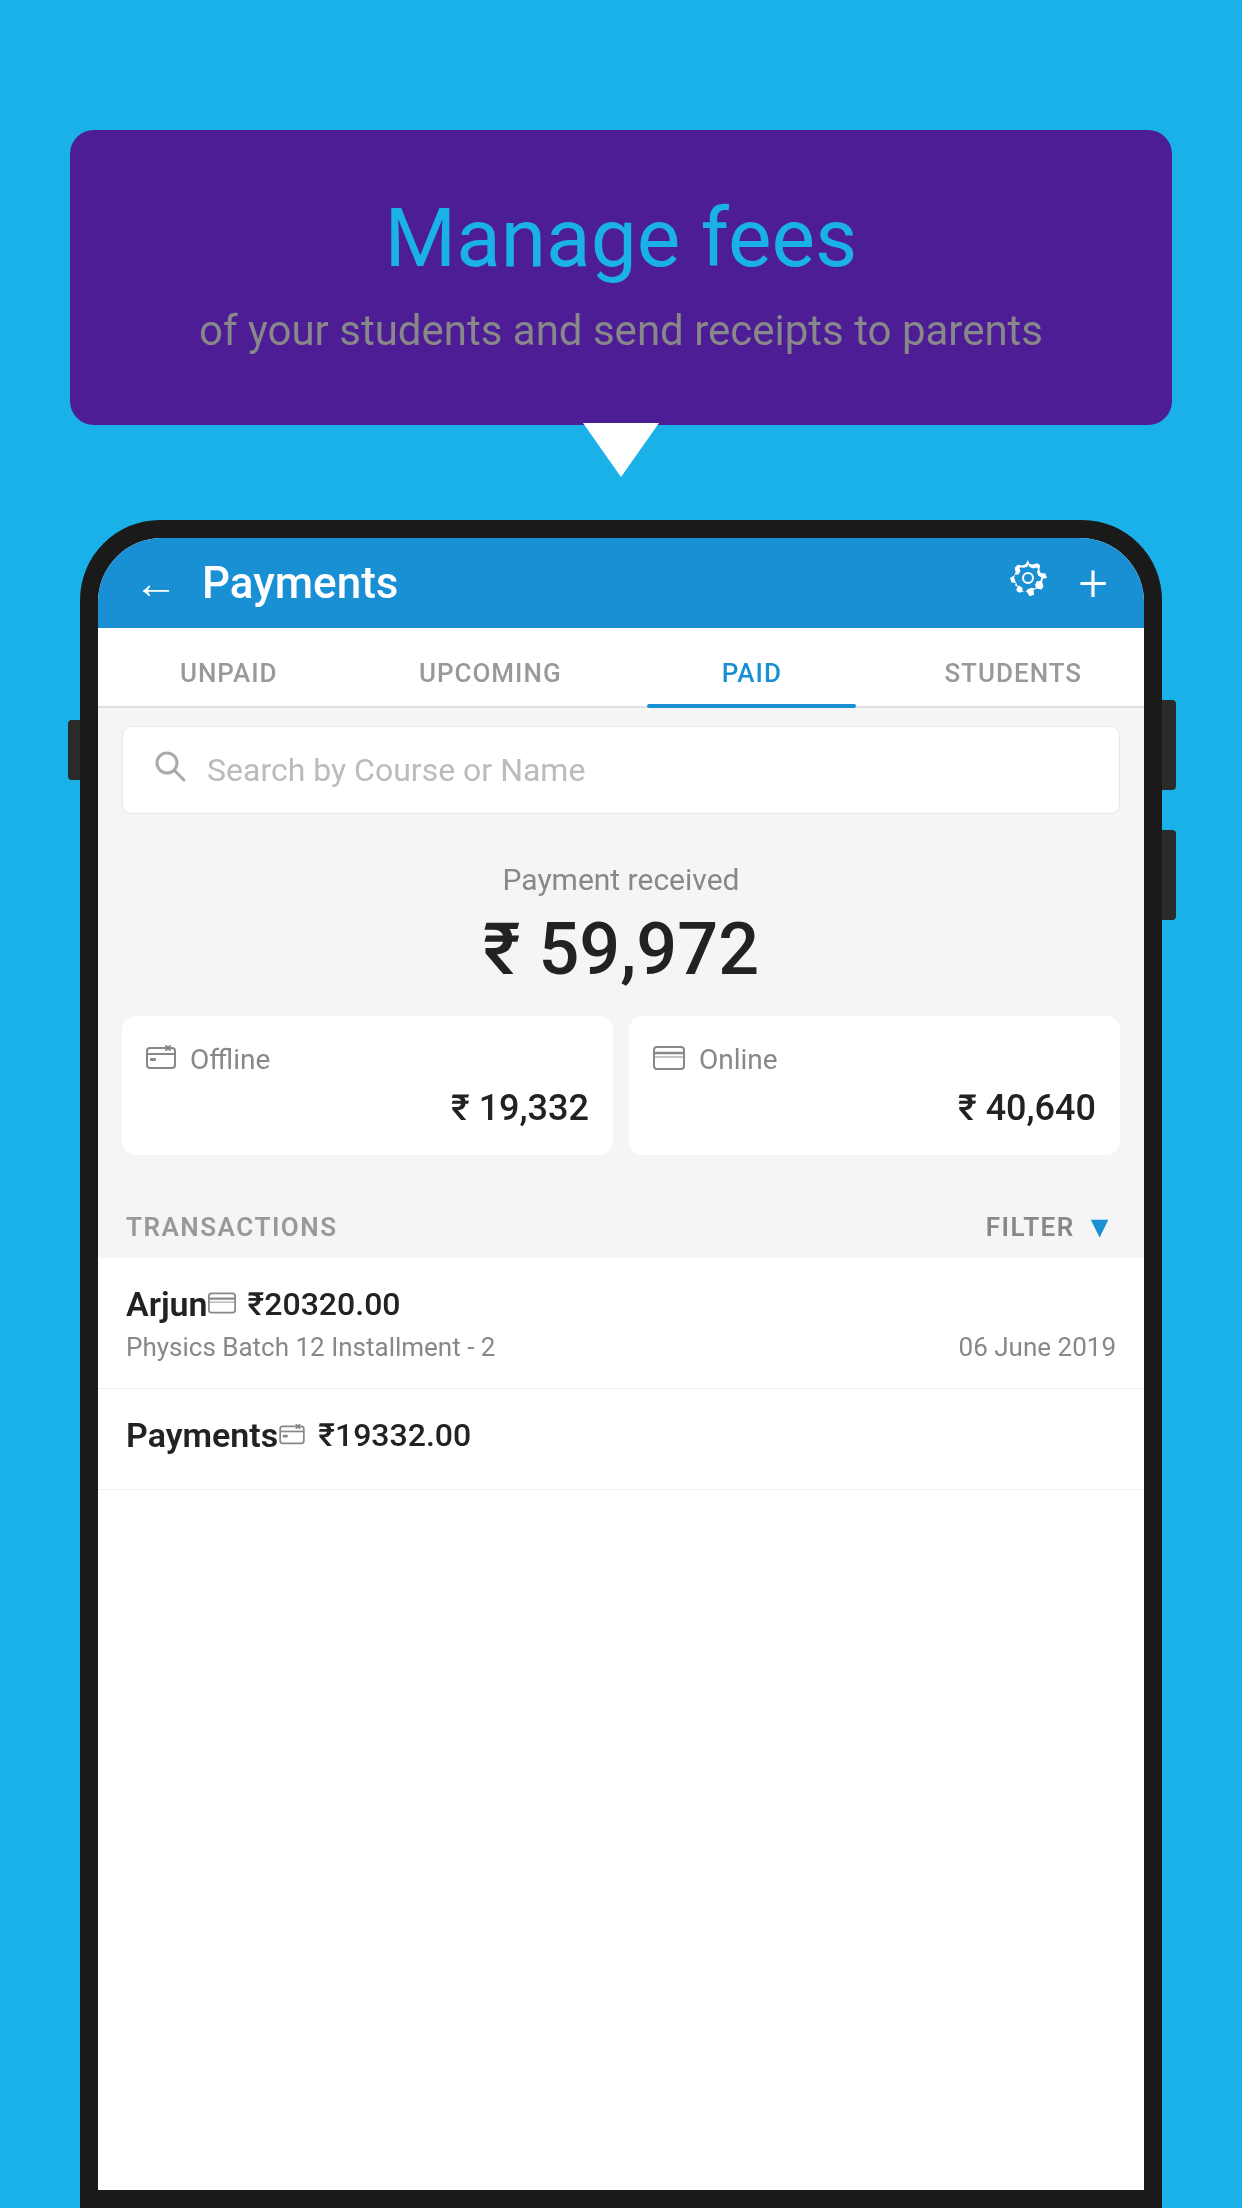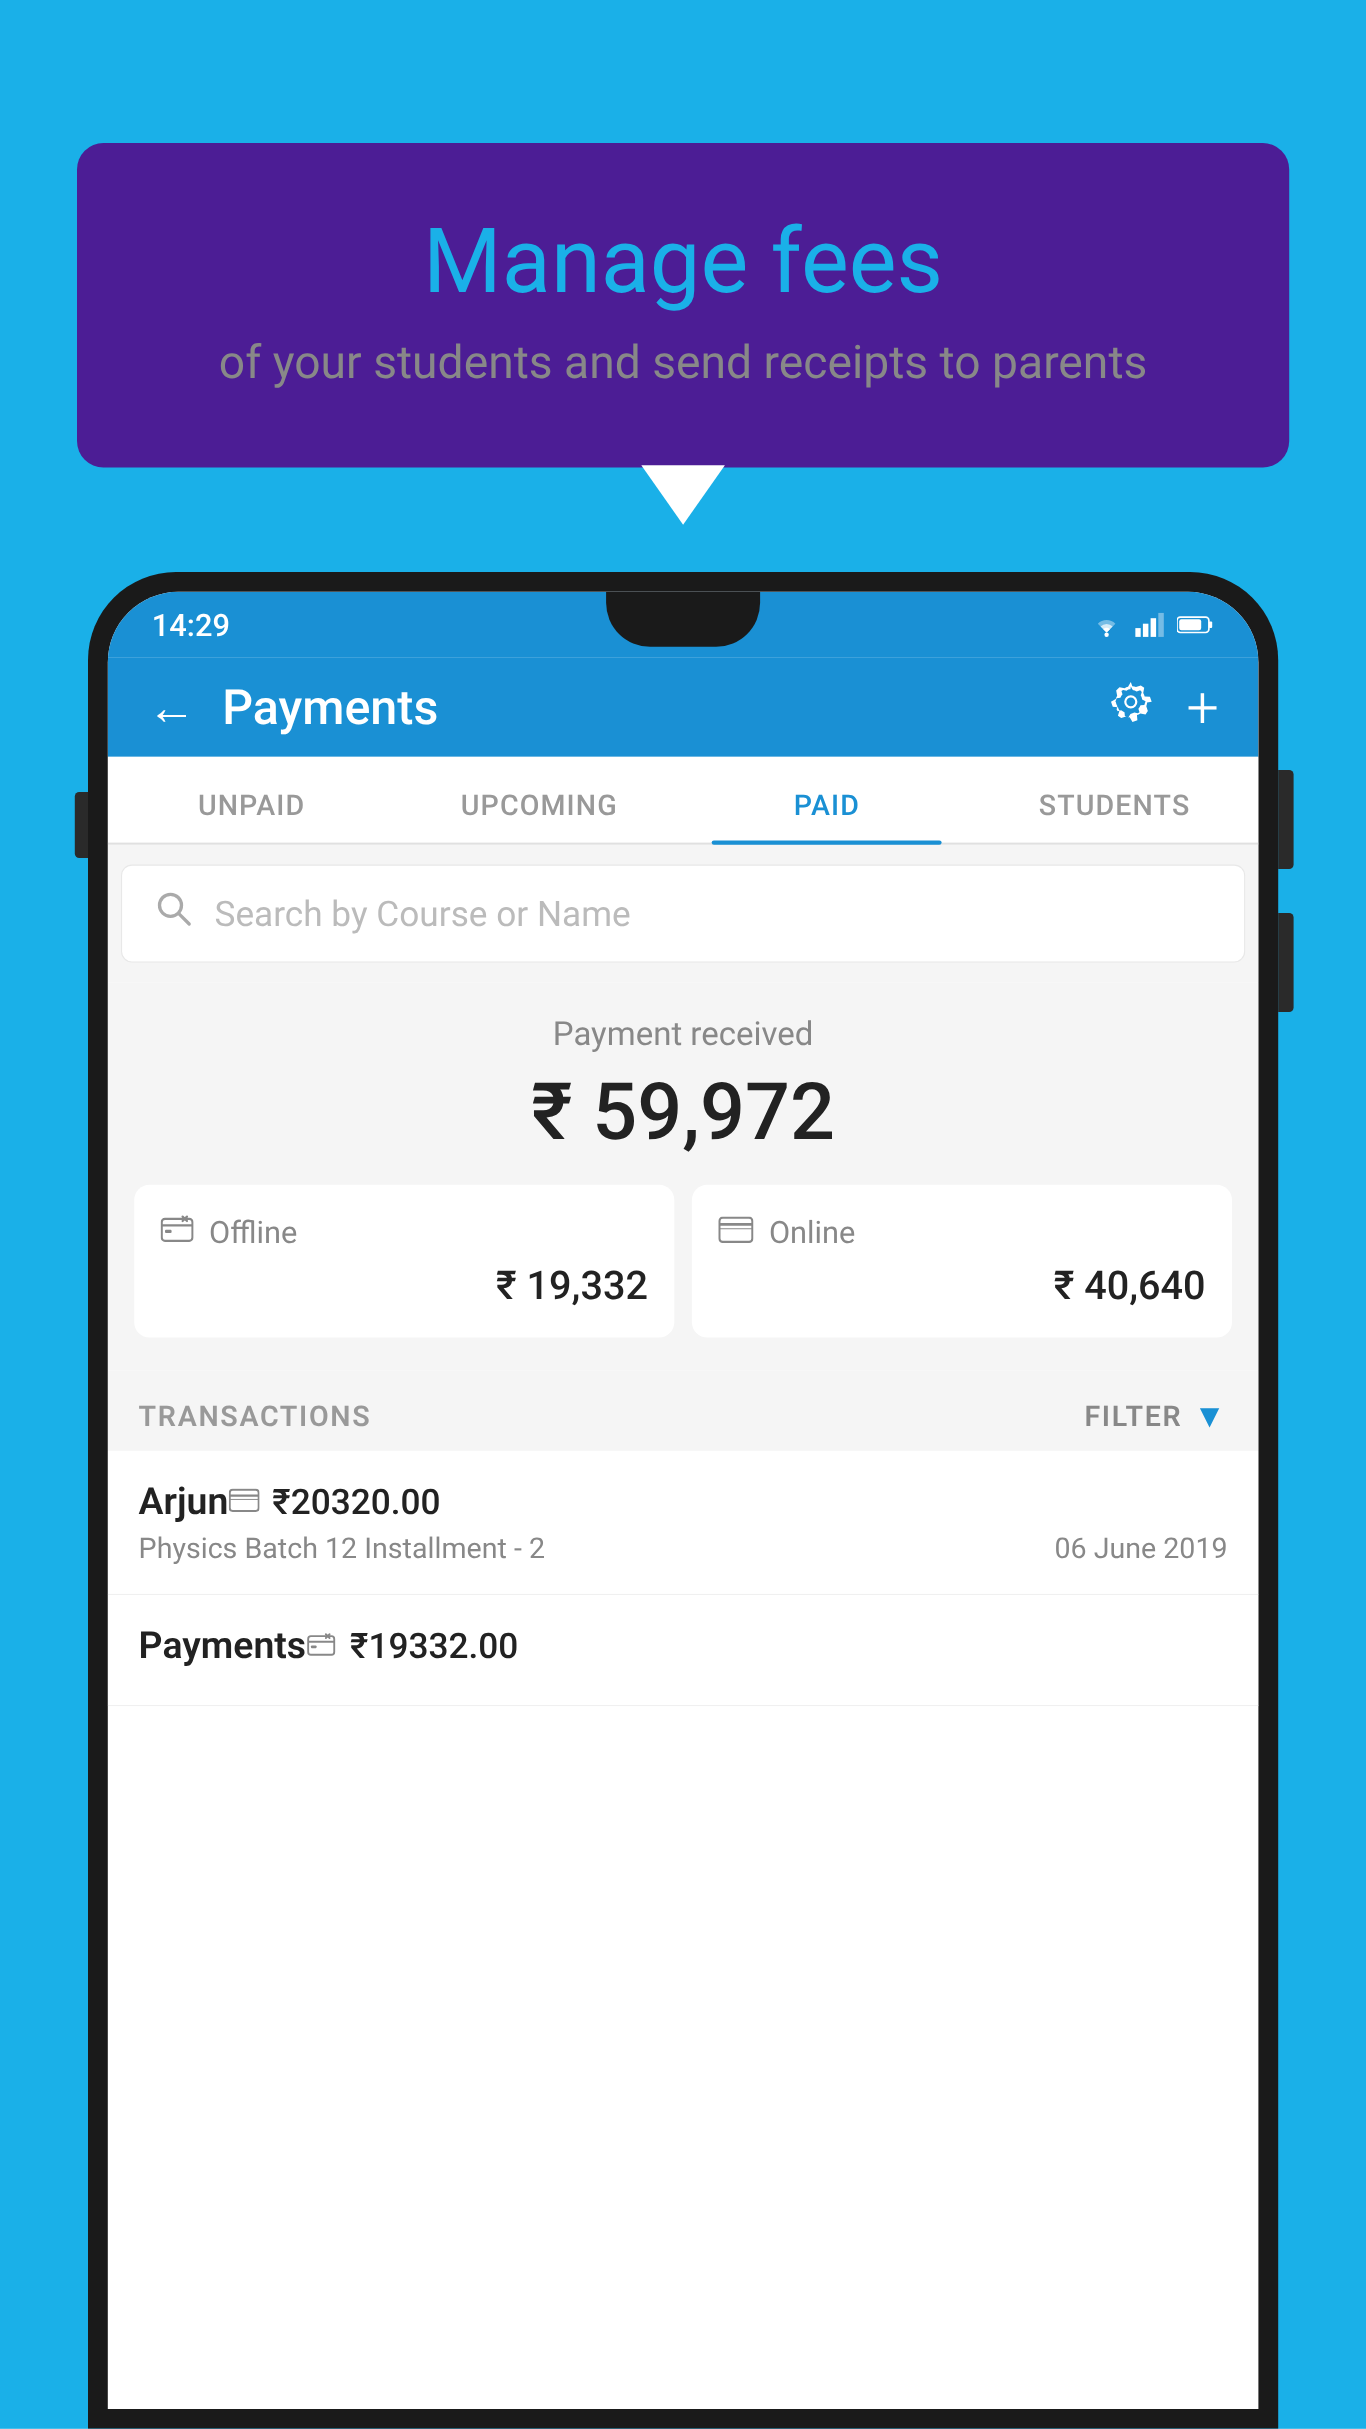--- a/index.html
+++ b/index.html
@@ -403,32 +403,6 @@
 
     <div class="phone-screen">
 
-      <div class="status-bar">
-        <span class="status-bar-time">14:29</span>
-        <div class="notch"></div>
-        <div class="status-icons">
-
-          <svg width="32" height="22" viewBox="0 0 32 22" fill="white">
-            <path d="M16 18l3-3a4.24 4.24 0 00-6 0l3 3z"></path>
-            <path d="M16 18l5.5-5.5a7.78 7.78 0 00-11 0L16 18z" opacity="0.7"></path>
-            <path d="M16 18l8-8A11.31 11.31 0 008 10L16 18z" opacity="0.4"></path>
-            <circle cx="16" cy="20" r="2"></circle>
-          </svg>
-
-          <svg width="28" height="22" viewBox="0 0 28 22" fill="white">
-            <rect x="0" y="14" width="5" height="8"></rect>
-            <rect x="7" y="10" width="5" height="12"></rect>
-            <rect x="14" y="5" width="5" height="17"></rect>
-            <rect x="21" y="0" width="5" height="22" opacity="0.4"></rect>
-          </svg>
-
-          <svg width="34" height="18" viewBox="0 0 34 18" fill="white">
-            <rect x="0" y="2" width="29" height="14" rx="3" stroke="white" stroke-width="1.5" fill="none"></rect>
-            <rect x="29" y="6" width="3" height="6" rx="1" fill="white"></rect>
-            <rect x="2" y="4" width="20" height="10" rx="2" fill="white"></rect>
-          </svg>
-        </div>
-      </div>
 
       <div class="app-bar">
         <span class="app-bar-back">←</span>

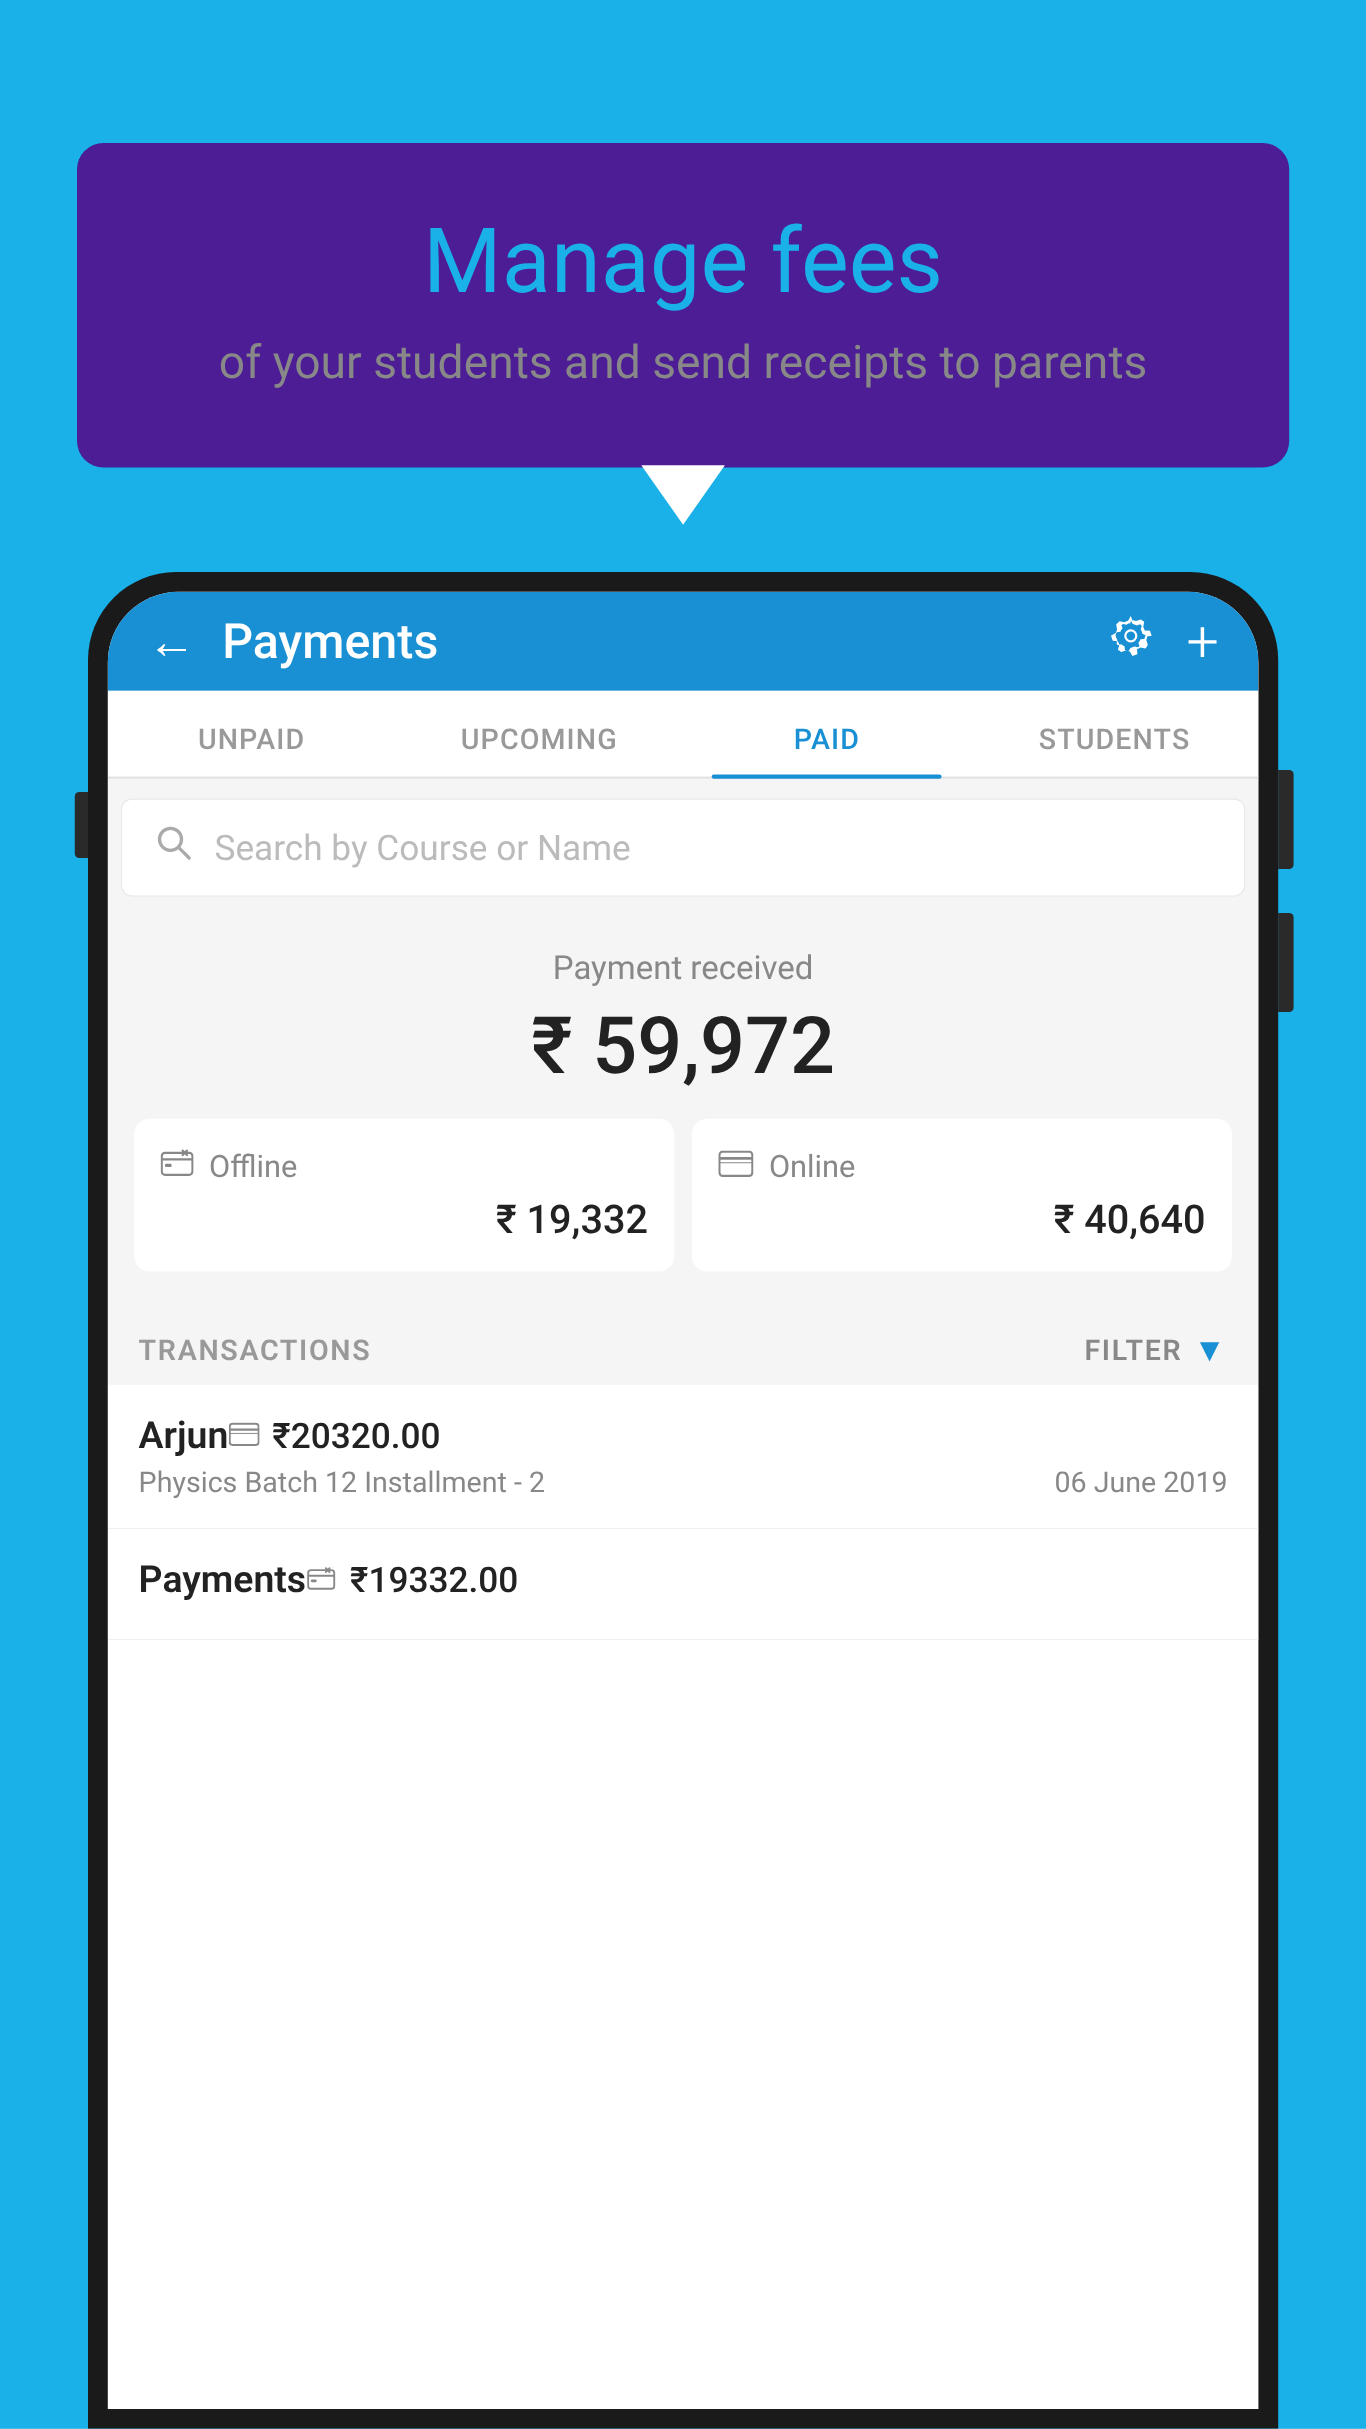--- a/index.html
+++ b/index.html
@@ -190,7 +190,7 @@
     
     .search-container {
       background: #f5f5f5;
-      padding: 18px 12px;
+      padding: 18px 24px;
     }
 
     .search-box {

